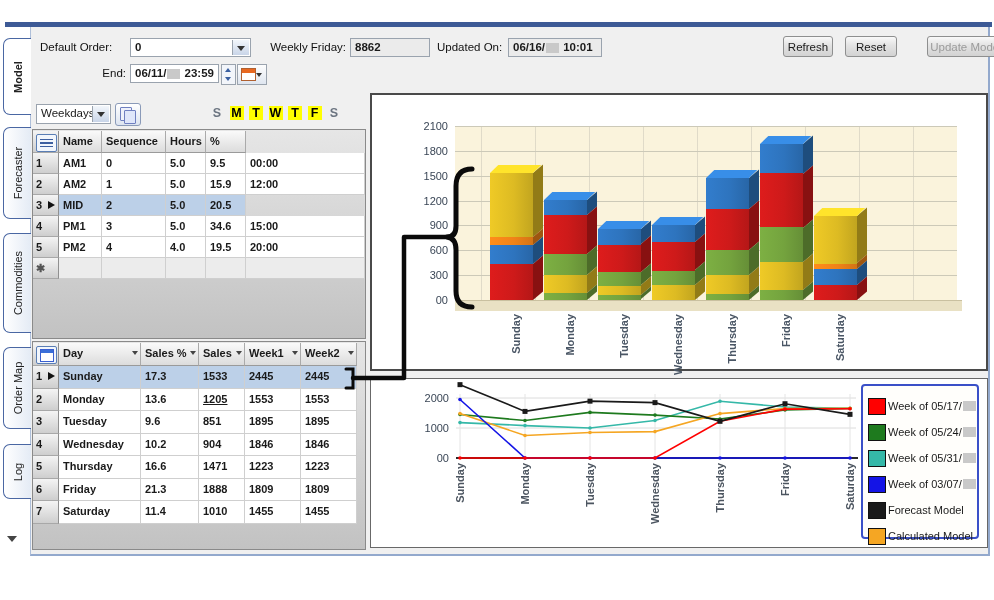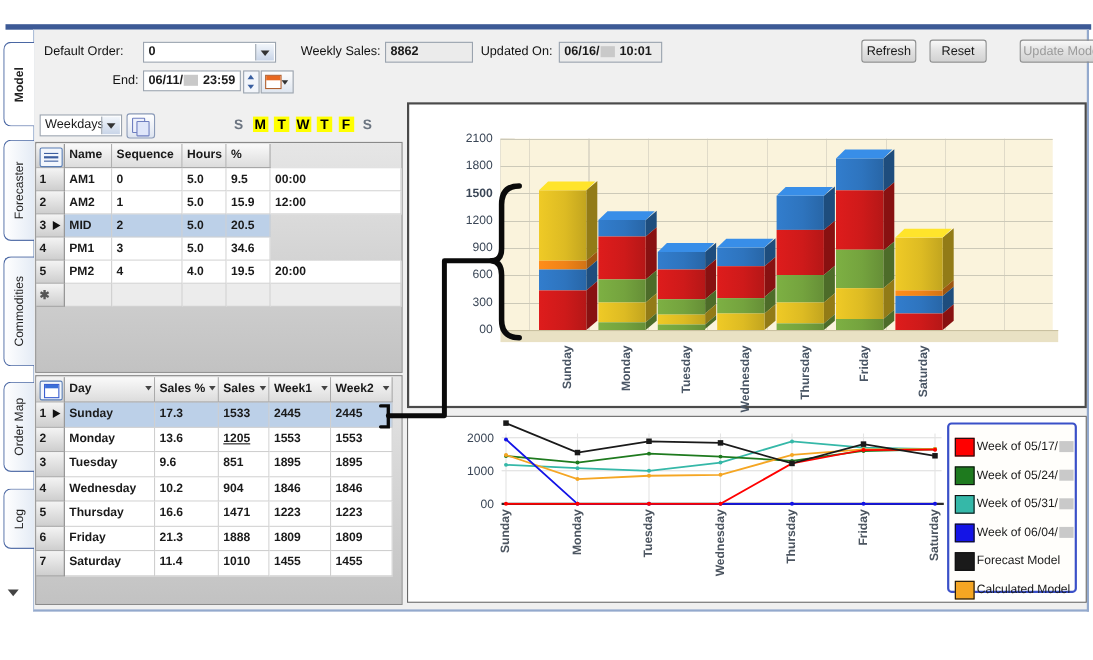--- a/index.html
+++ b/index.html
@@ -136,7 +136,7 @@
     <span class="val">0</span>
     <span class="ddbtn"></span>
   </div>
-  <div class="abs lbl" style="left:268px;top:41px;width:78px;text-align:right;">Weekly Sales:</div>
+  <div class="abs lbl" style="left:268px;top:41px;width:78px;text-align:right;">Weekly Friday:</div>
   <div class="abs box ro" style="left:350px;top:38px;width:80px;height:19px;"><span>8862</span></div>
   <div class="abs lbl" style="left:437px;top:41px;width:68px;">Updated On:</div>
   <div class="abs box ro" style="left:508px;top:38px;width:94px;height:19px;">

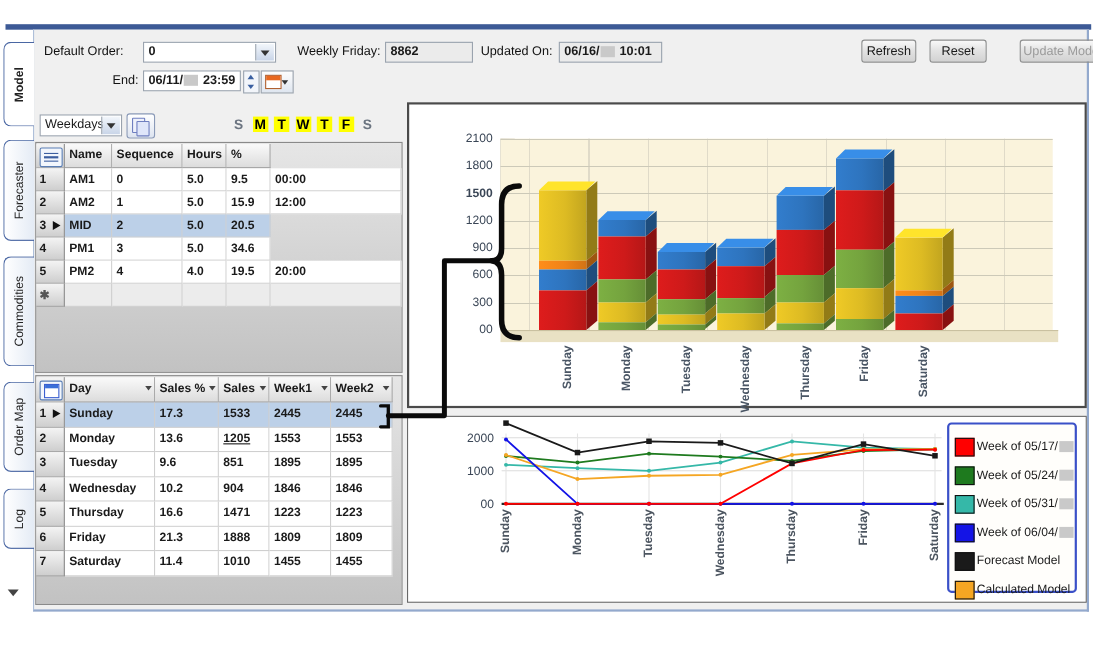--- a/index.html
+++ b/index.html
@@ -311,7 +311,7 @@
         <div class="ytick" style="top: 149.286px;">600</div>
         <div class="ytick" style="top: 124.429px;">900</div>
         <div class="ytick" style="top: 99.5714px;">1200</div>
-        <div class="ytick" style="top: 74.7143px; font-weight: bold;">1500</div>
+        <div class="ytick" style="top: 74.7143px;">1500</div>
         <div class="ytick" style="top: 49.8571px;">1800</div>
         <div class="ytick" style="top: 25px;">2100</div>
       </div>

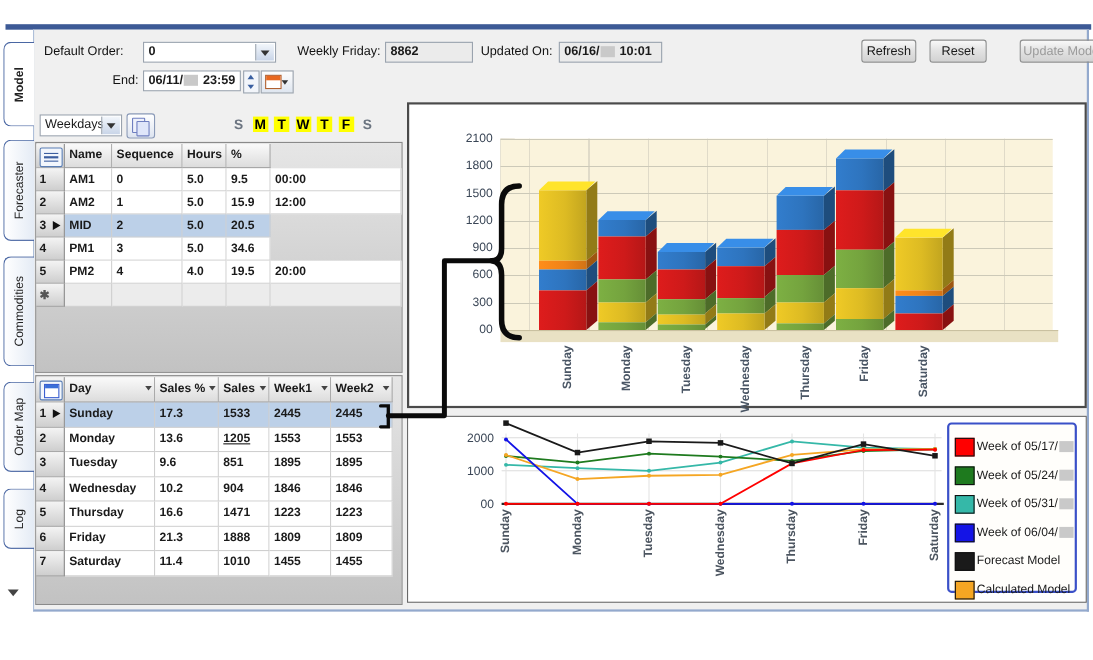--- a/index.html
+++ b/index.html
@@ -211,6 +211,7 @@
         <div class="gcell" style="width: 64px; flex: 0 0 64px;">3</div>
         <div class="gcell" style="width: 40px; flex: 0 0 40px;">5.0</div>
         <div class="gcell" style="width: 40px; flex: 0 0 40px;">34.6</div>
+        <div class="gcell" style="width: 119px; flex: 0 0 119px;">15:00</div>
       </div>
       <div class="grow" style="top: 107px; height: 21px;">
         <div class="rowhdr" style="width: 26px; flex: 0 0 26px;">5</div>

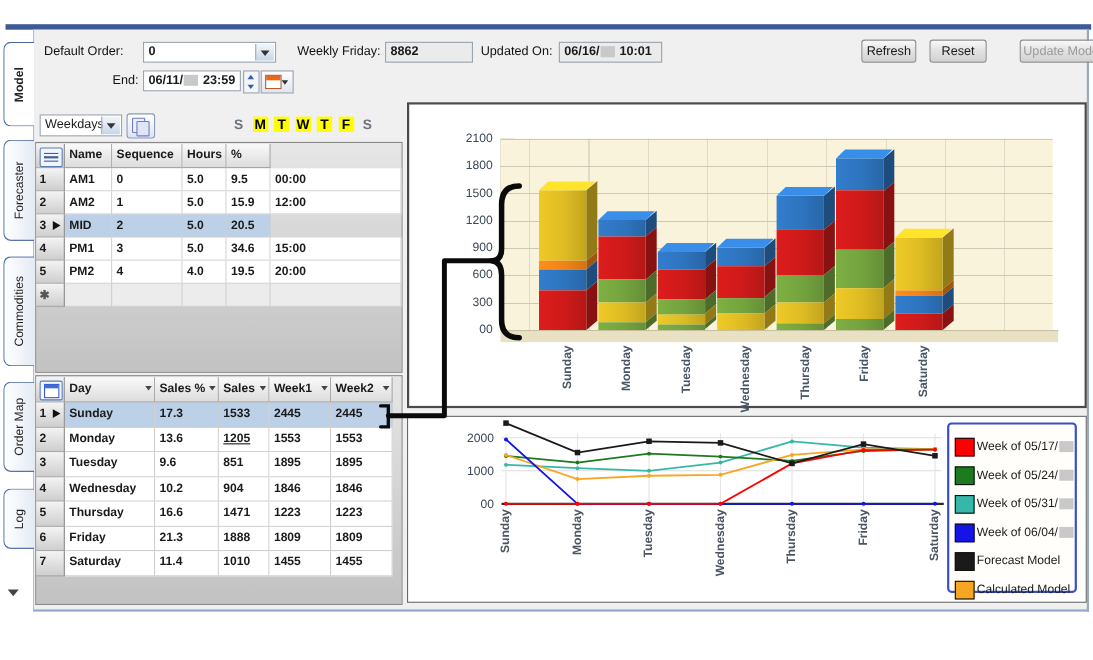--- a/index.html
+++ b/index.html
@@ -533,7 +533,7 @@
         </div>
         <div class="legitem">
           <div class="legswatch" style="background: rgb(20, 20, 230);"></div>
-          <div class="leglabel">Week of 06/04/</div>
+          <div class="leglabel">Week of 03/07/</div>
           <span class="redact"></span>
         </div>
         <div class="legitem">

